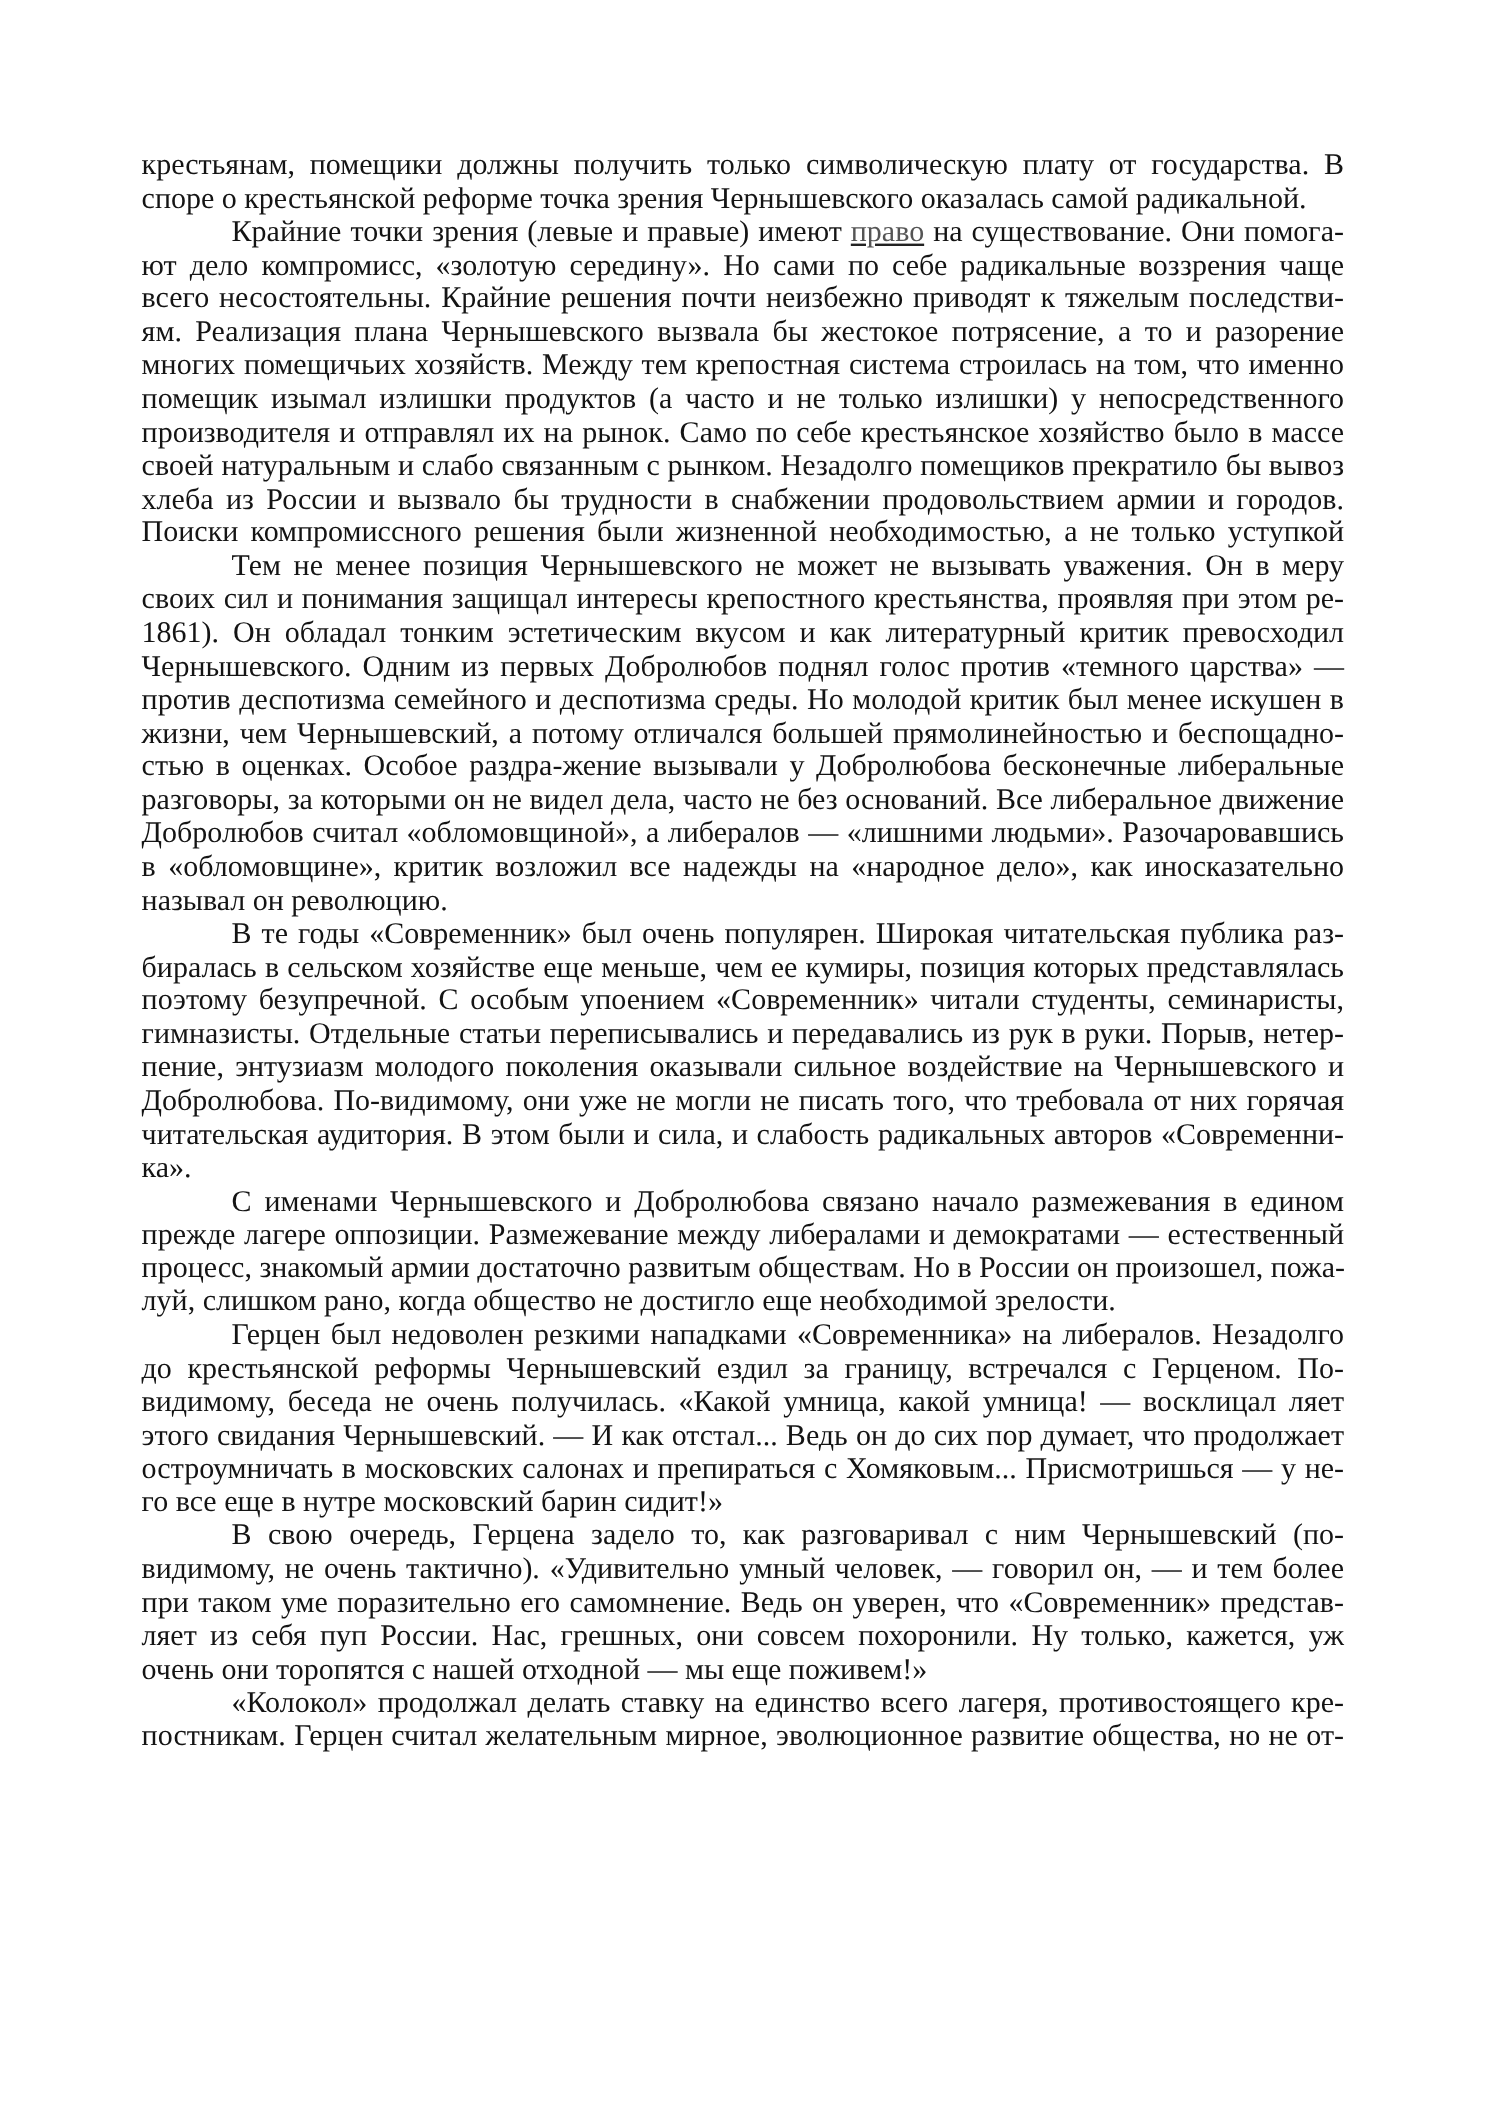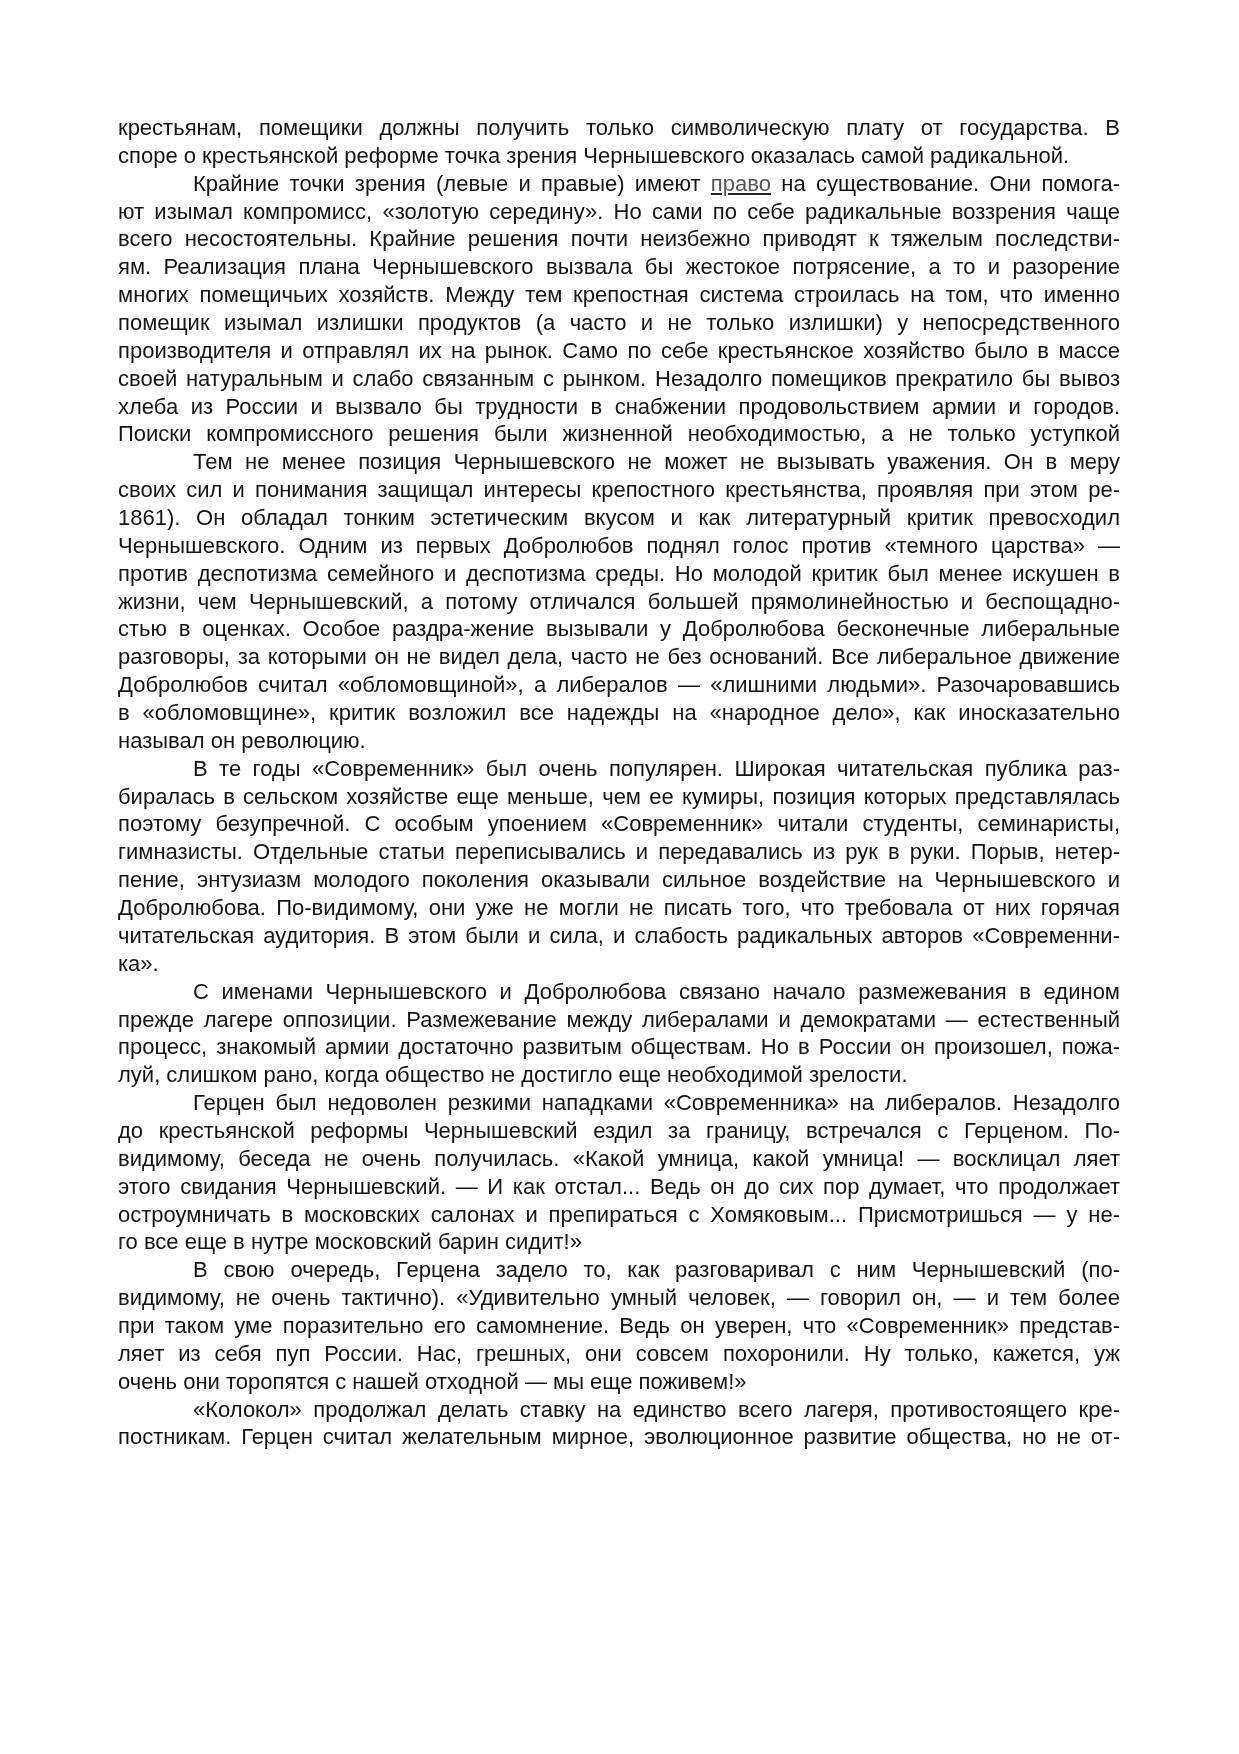--- a/index.html
+++ b/index.html
@@ -7,10 +7,10 @@
   .page {
     position: absolute;
     left: 118px;
-    top: 114px;
+    top: 124px;
     width: 1002px;
-    font-family: Liberation Sans, sans-serif;
-    font-size: 22px;
+    font-family: Liberation Serif, serif;
+    font-size: 25px;
     line-height: 27.87px;
     color: #141414;
   }

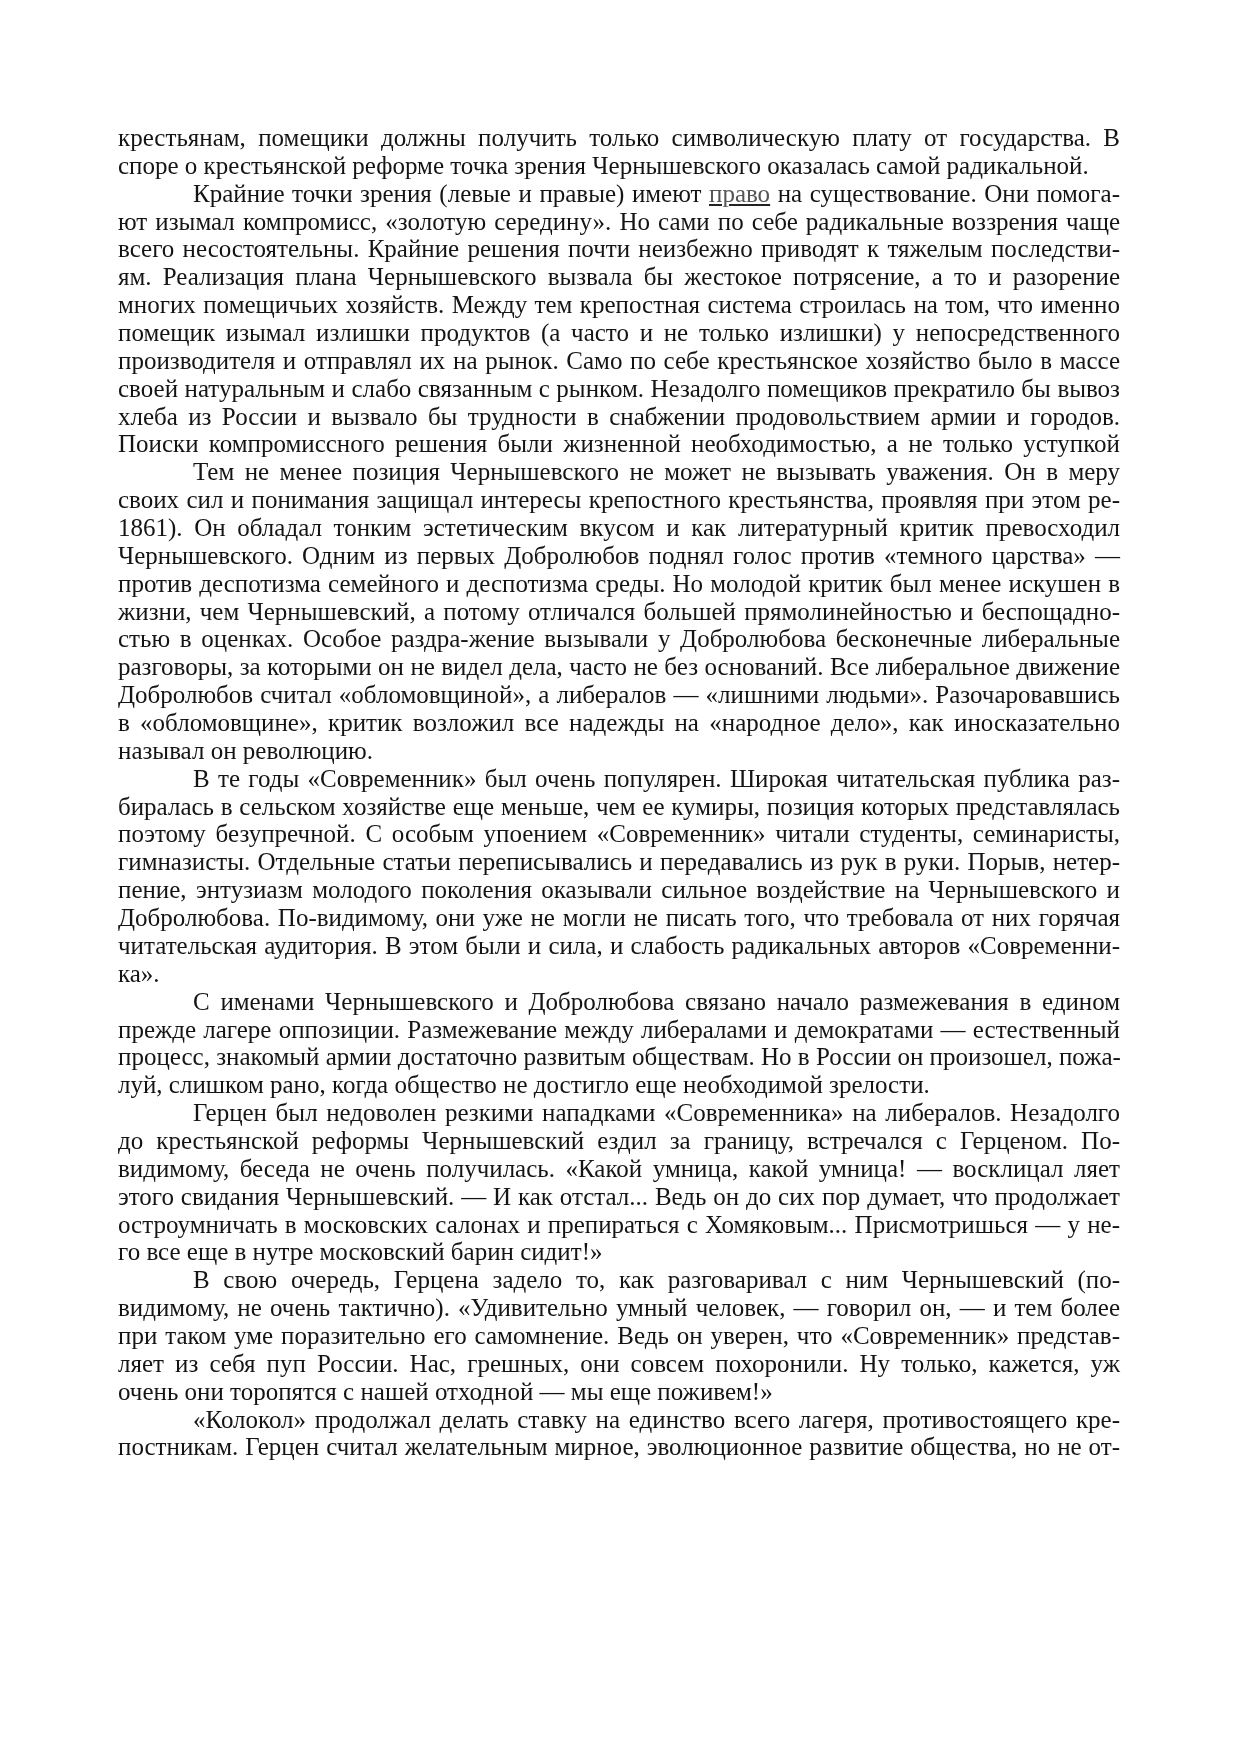--- a/index.html
+++ b/index.html
@@ -40,7 +40,7 @@
     </div>
     <div>
       <span class="line indent">Крайние точки зрения (левые и правые) имеют <span class="link">право</span> на существование. Они помога-</span>
-      <span class="line">ют изымал компромисс, «золотую середину». Но сами по себе радикальные воззрения чаще</span>
+      <span class="line">ют дело компромисс, «золотую середину». Но сами по себе радикальные воззрения чаще</span>
       <span class="line">всего несостоятельны. Крайние решения почти неизбежно приводят к тяжелым последстви-</span>
       <span class="line">ям. Реализация плана Чернышевского вызвала бы жестокое потрясение, а то и разорение</span>
       <span class="line">многих помещичьих хозяйств. Между тем крепостная система строилась на том, что именно</span>

